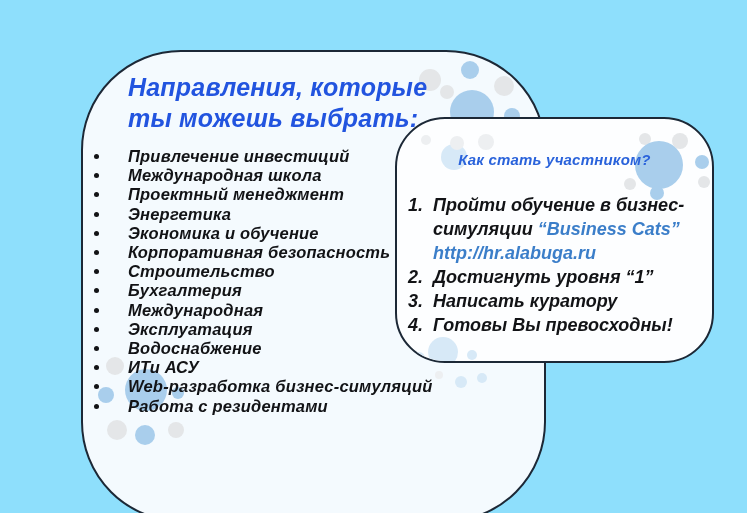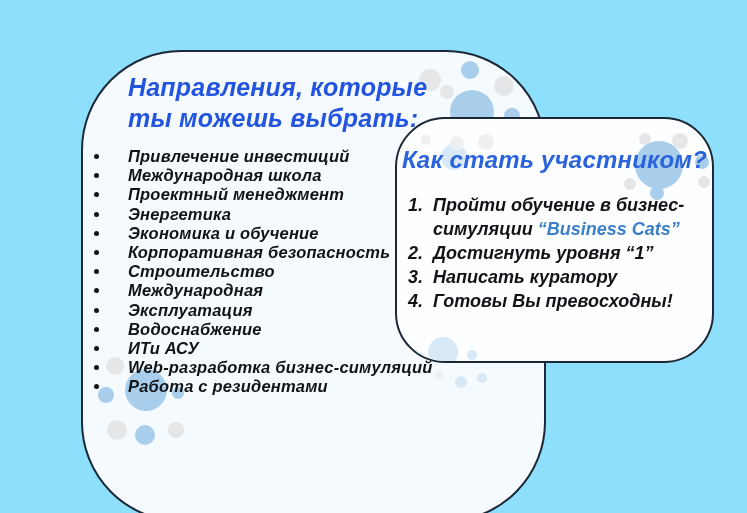--- a/index.html
+++ b/index.html
@@ -61,7 +61,7 @@
   
   .r-title{
     margin:28px 0 0 0;text-align:center;
-    font-size:24px;line-height:26px;white-space:nowrap;
+    font-size:15px;line-height:26px;white-space:nowrap;
     color:var(--subtitle-blue,#2A63DB);
     letter-spacing:0.2px;
   }

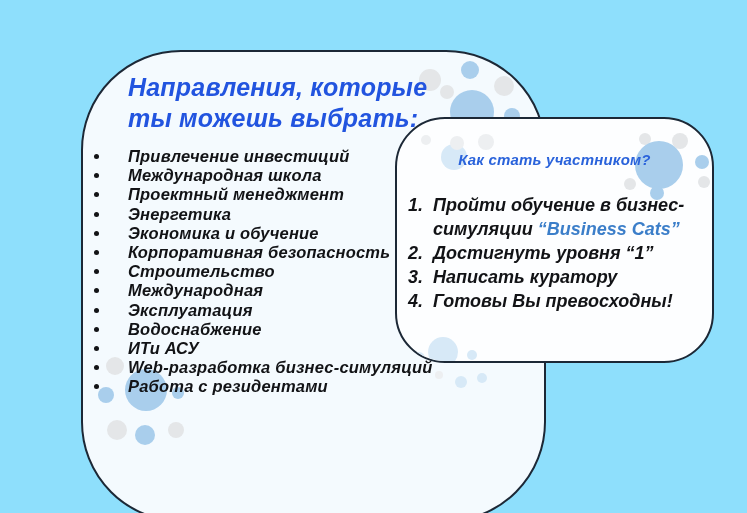--- a/index.html
+++ b/index.html
@@ -151,6 +151,7 @@
             <span class="stxt">
               <div><span class="">Пройти обучение в бизнес-</span></div>
               <div><span class="">симуляции </span><span class="accent">“Business Cats”</span></div>
+              <div><span class="accent">http://hr.alabuga.ru</span></div>
             </span>
           </li>
           <li>

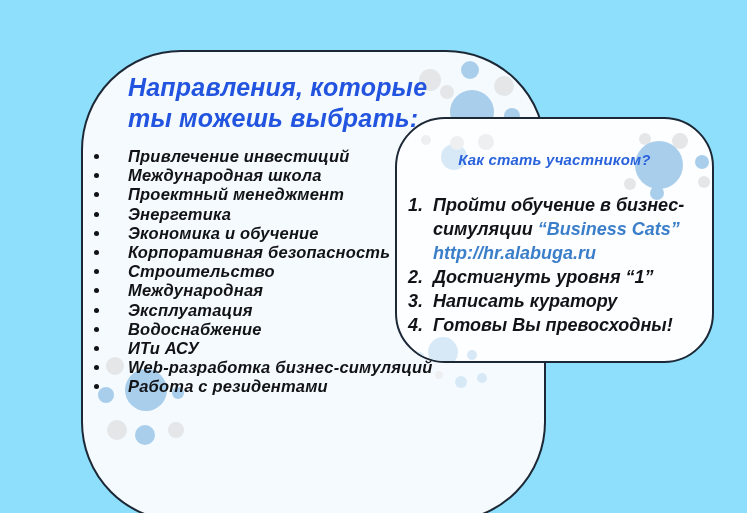--- a/index.html
+++ b/index.html
@@ -113,6 +113,7 @@
           <li><span class="dot"></span><span>Экономика и обучение</span></li>
           <li><span class="dot"></span><span>Корпоративная безопасность</span></li>
           <li><span class="dot"></span><span>Строительство</span></li>
+          <li><span class="dot"></span><span>Бухгалтерия</span></li>
           <li><span class="dot"></span><span>Международная</span></li>
           <li><span class="dot"></span><span>Эксплуатация</span></li>
           <li><span class="dot"></span><span>Водоснабжение</span></li>

